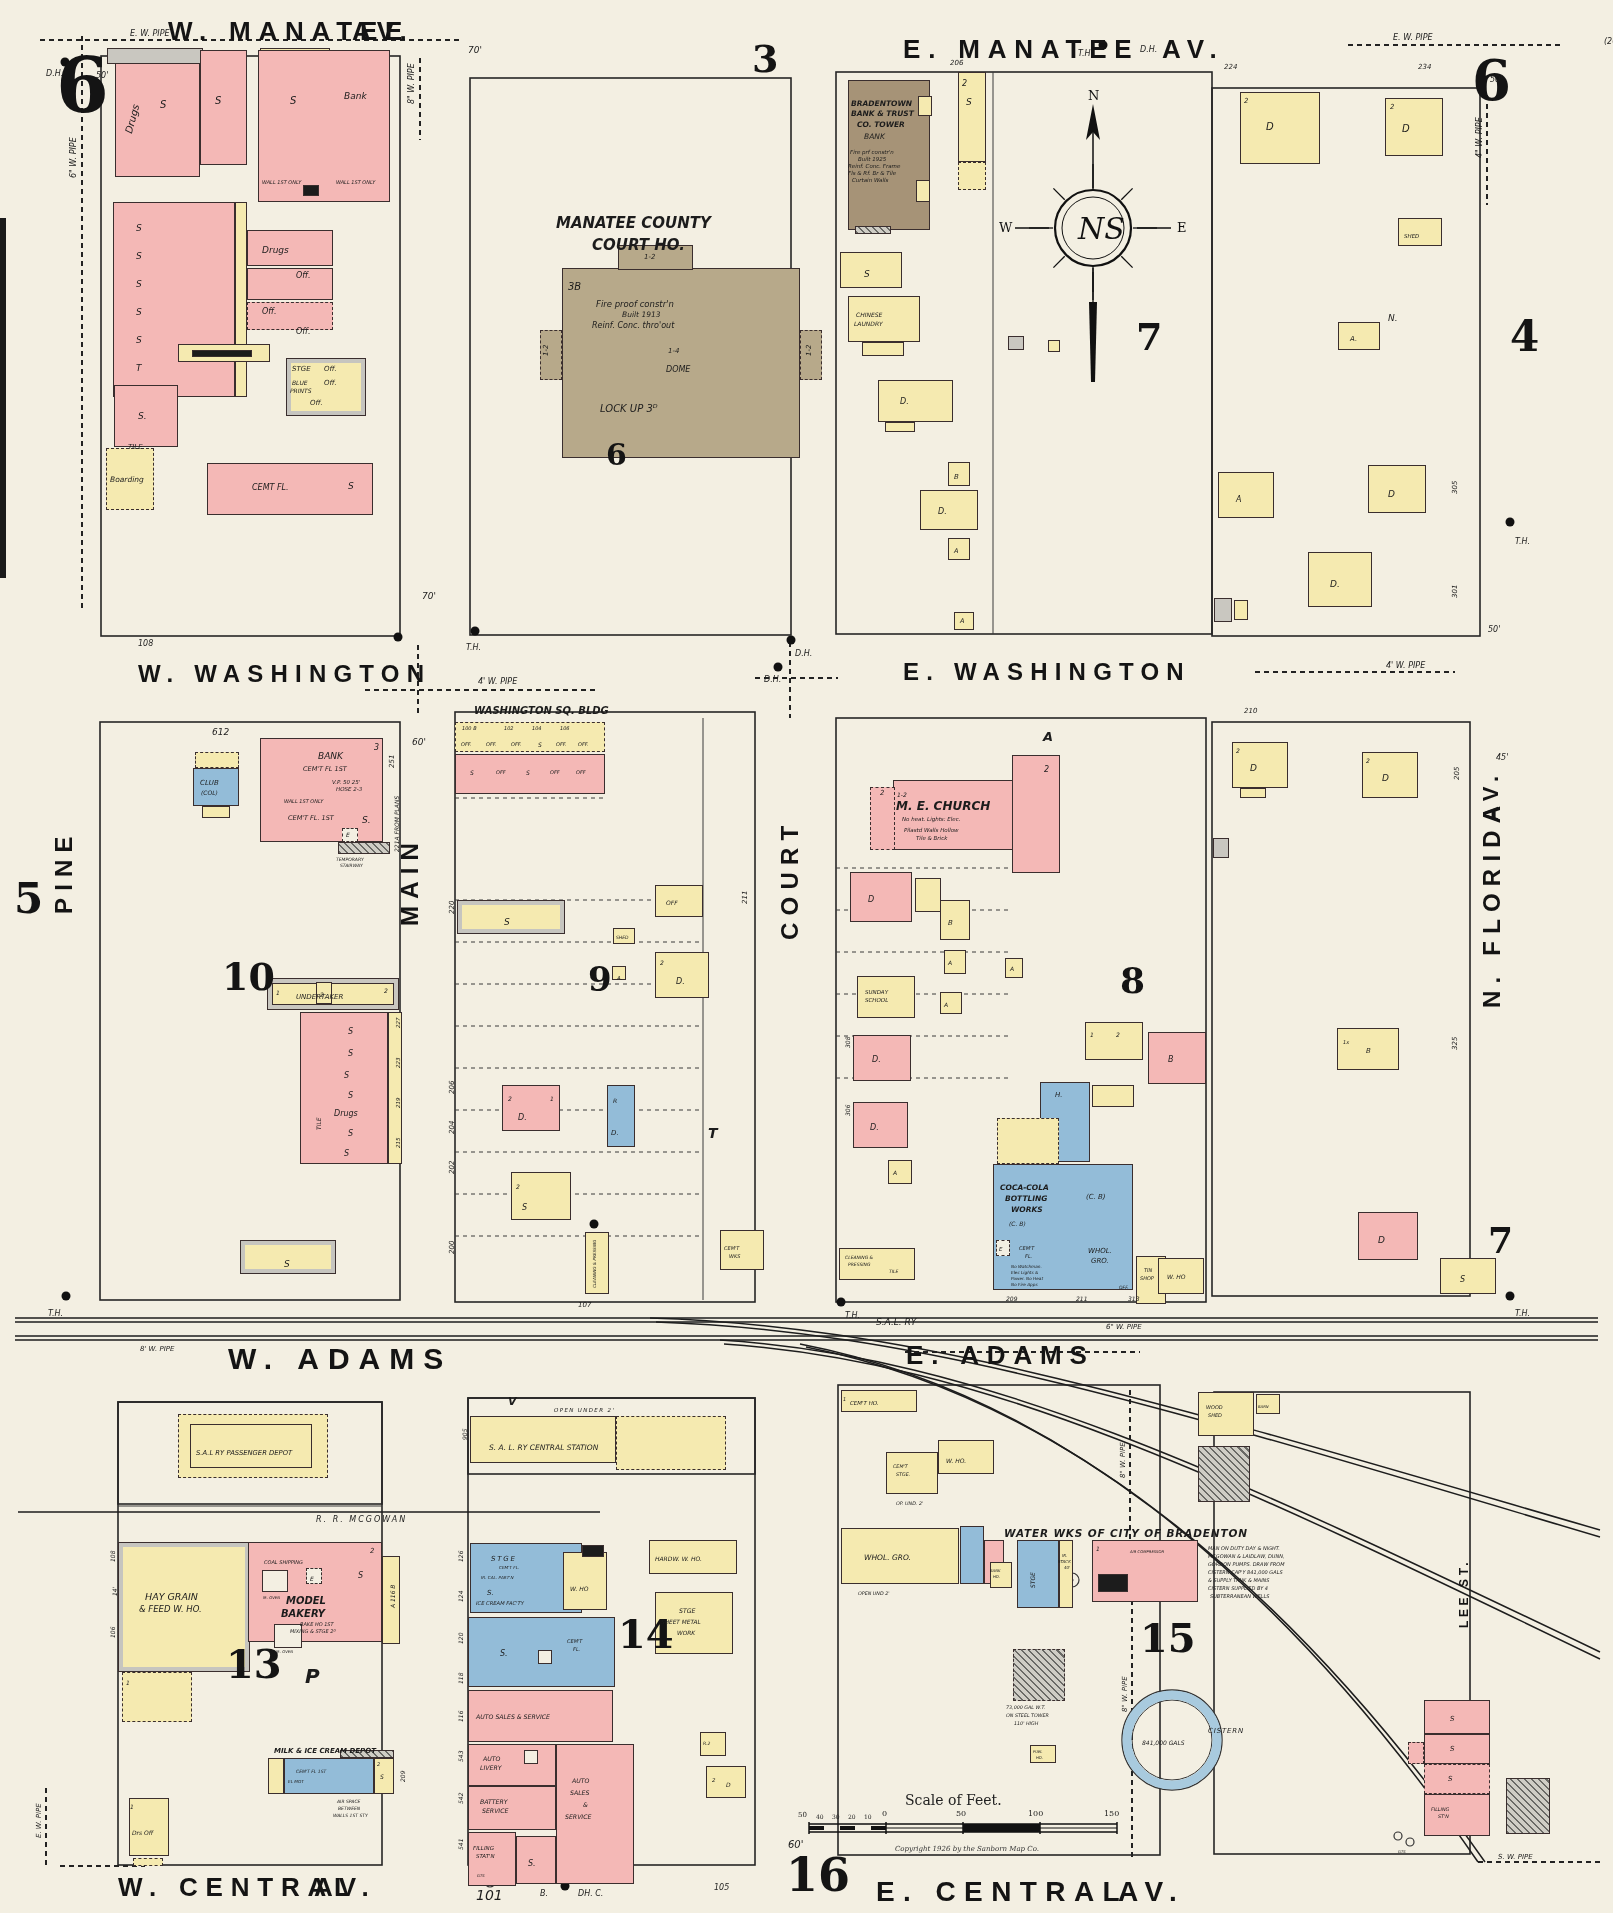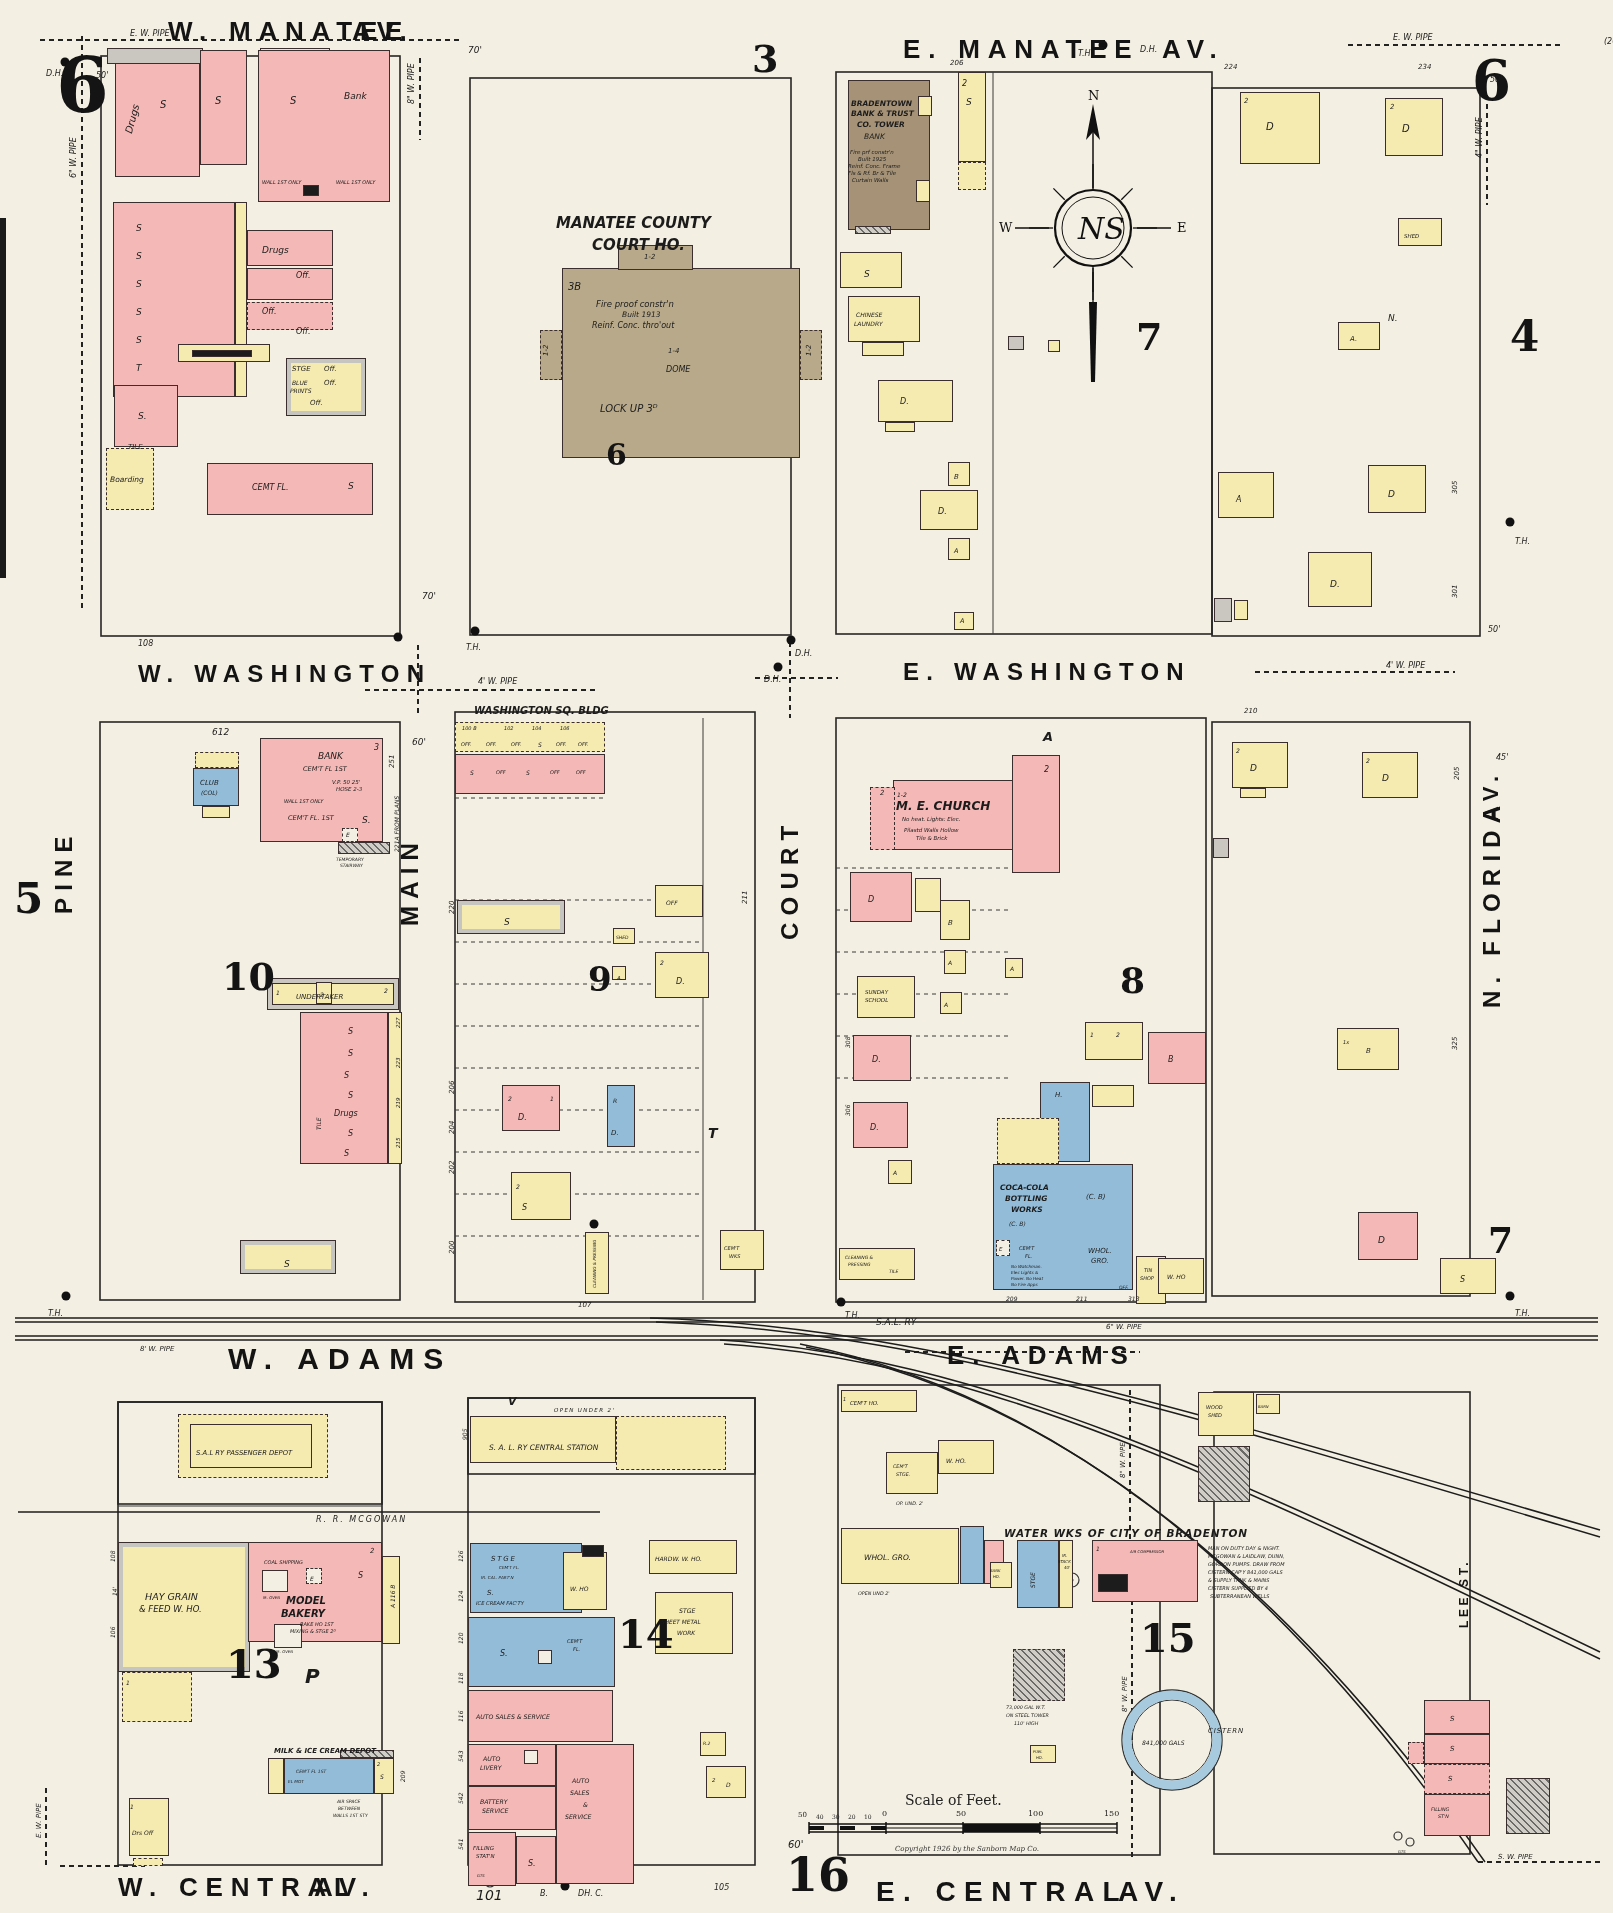--- a/index.html
+++ b/index.html
@@ -326,7 +326,7 @@
       <div class="lbl c2" style="left: 138px; top: 662px; font-size: 24px;">W. WASHINGTON</div>
       <div class="lbl c2" style="left: 903px; top: 660px; font-size: 24px;">E. WASHINGTON</div>
       <div class="lbl c2" style="left: 228px; top: 1344px; font-size: 30px;">W. ADAMS</div>
-      <div class="lbl c2" style="left: 906px; top: 1342px; font-size: 26px; margin-left: 41px;">E. ADAMS</div>
+      <div class="lbl c2" style="left: 906px; top: 1342px; font-size: 26px;">E. ADAMS</div>
       <div class="lbl c2" style="left: 118px; top: 1874px; font-size: 26px;">W. CENTRAL</div>
       <div class="lbl c2" style="left: 314px; top: 1874px; font-size: 26px;">AV.</div>
       <div class="lbl c2" style="left: 876px; top: 1878px; font-size: 28px;">E. CENTRAL</div>

